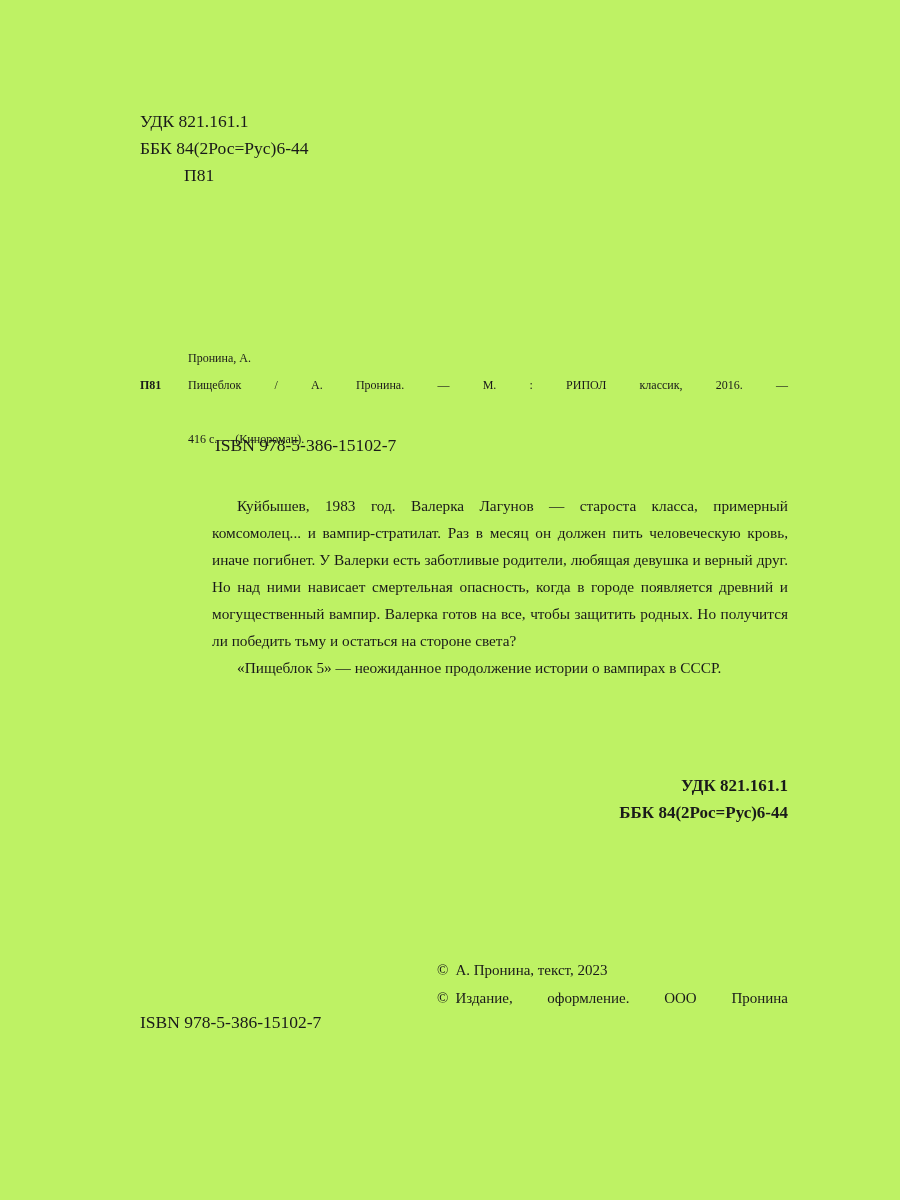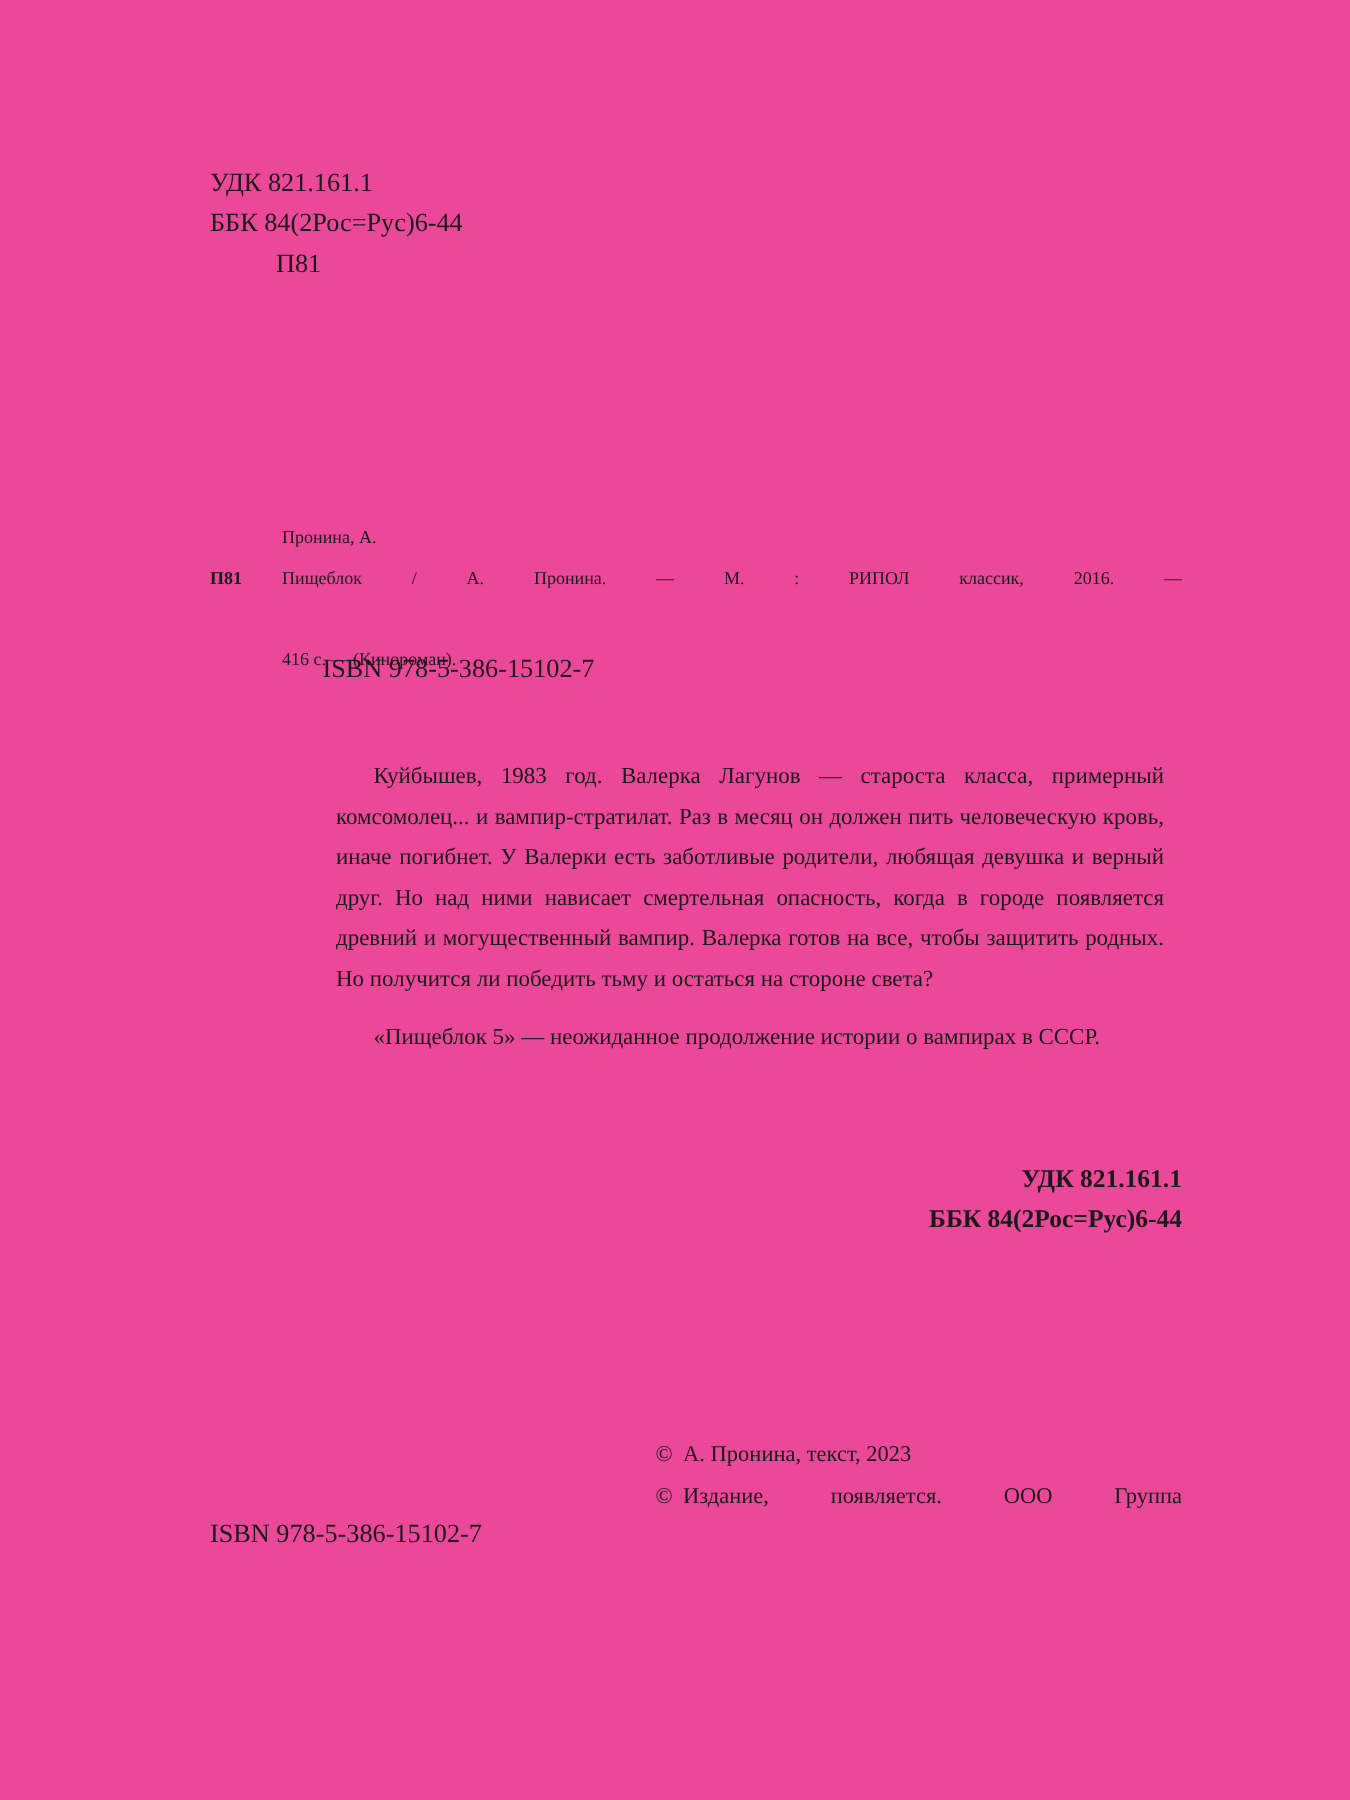--- a/index.html
+++ b/index.html
@@ -18,7 +18,7 @@
     position: relative;
     width: 900px;
     height: 1200px;
-    background: #ec4899;
+    background: #bef264;
     overflow: hidden;
   }
 

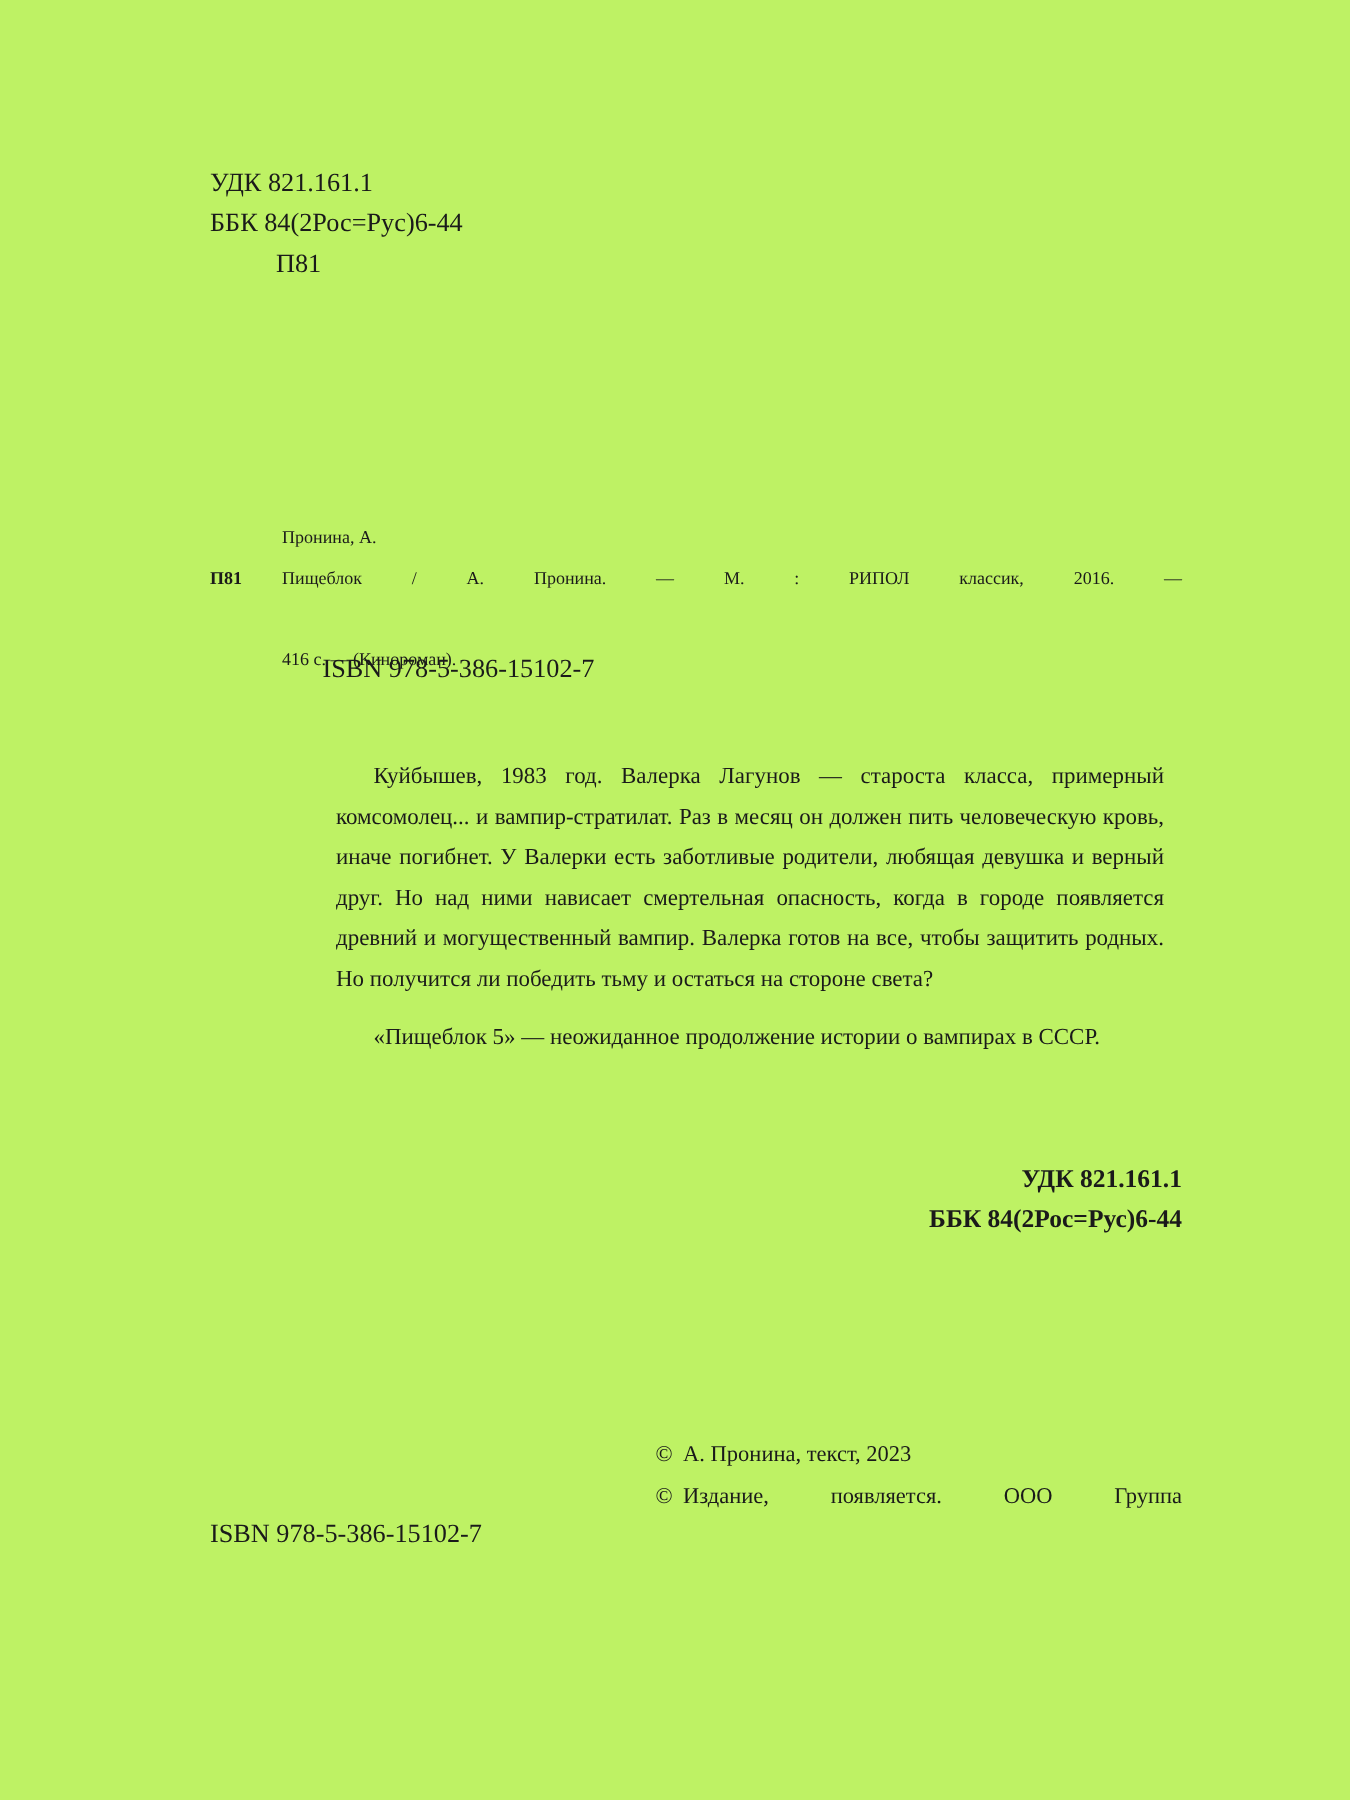--- a/index.html
+++ b/index.html
@@ -92,7 +92,7 @@
     hyphens: manual;
   }
   .annotation p {
-    margin: 12px;
+    margin: 0;
     text-indent: 25px;
   }
 

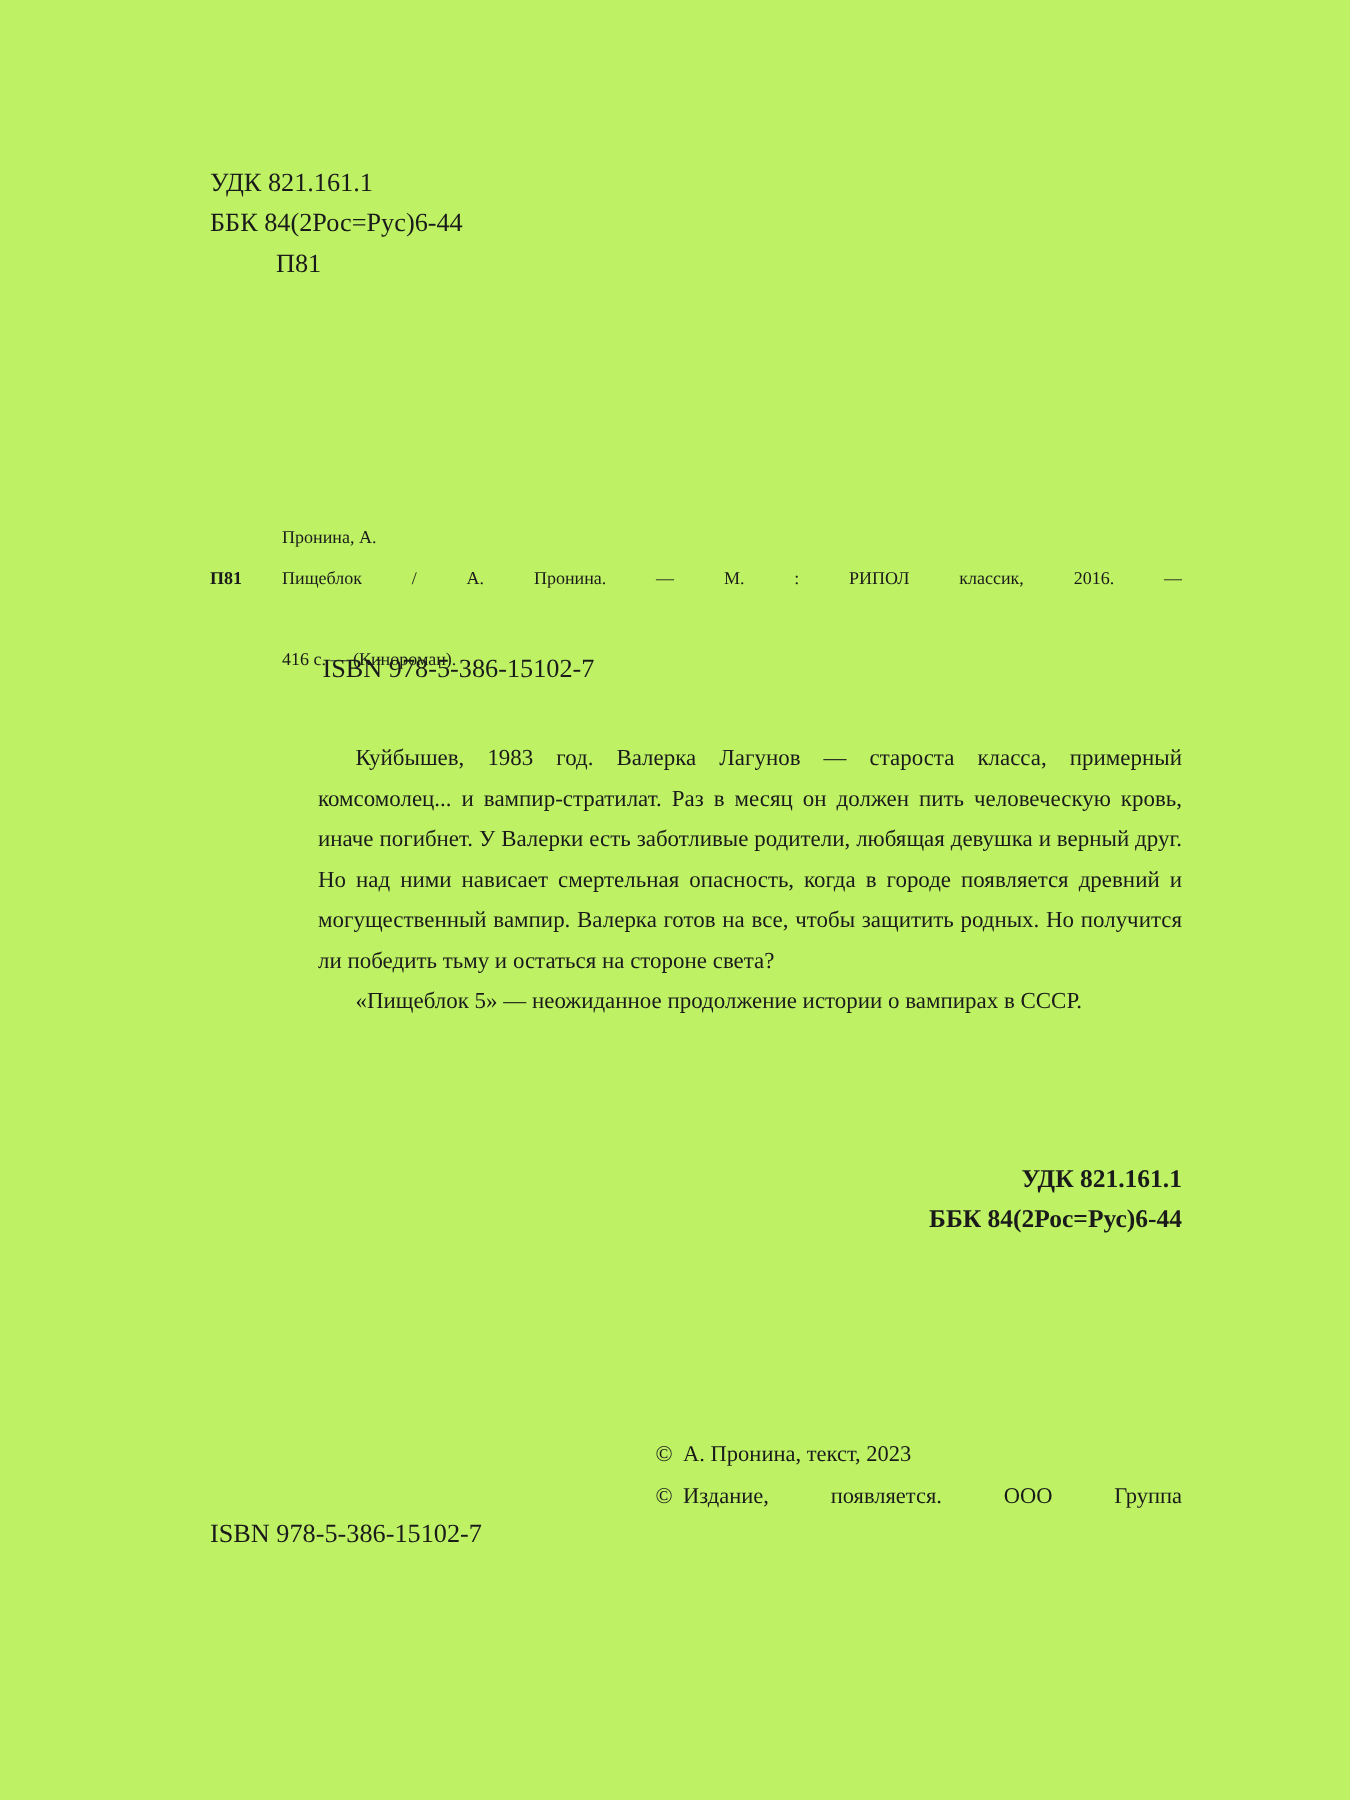--- a/index.html
+++ b/index.html
@@ -188,7 +188,7 @@
       <span class="copysym">©</span><span>А. Пронина, текст, 2023</span>
     </span>
     <span class="wrapline">
-      <span class="copysym">©</span><span>Издание, появляется. ООО Группа</span>
+      <span class="copysym">©</span><span>Издание, оформление. ООО Пронина</span>
     </span>
   </div>
 

